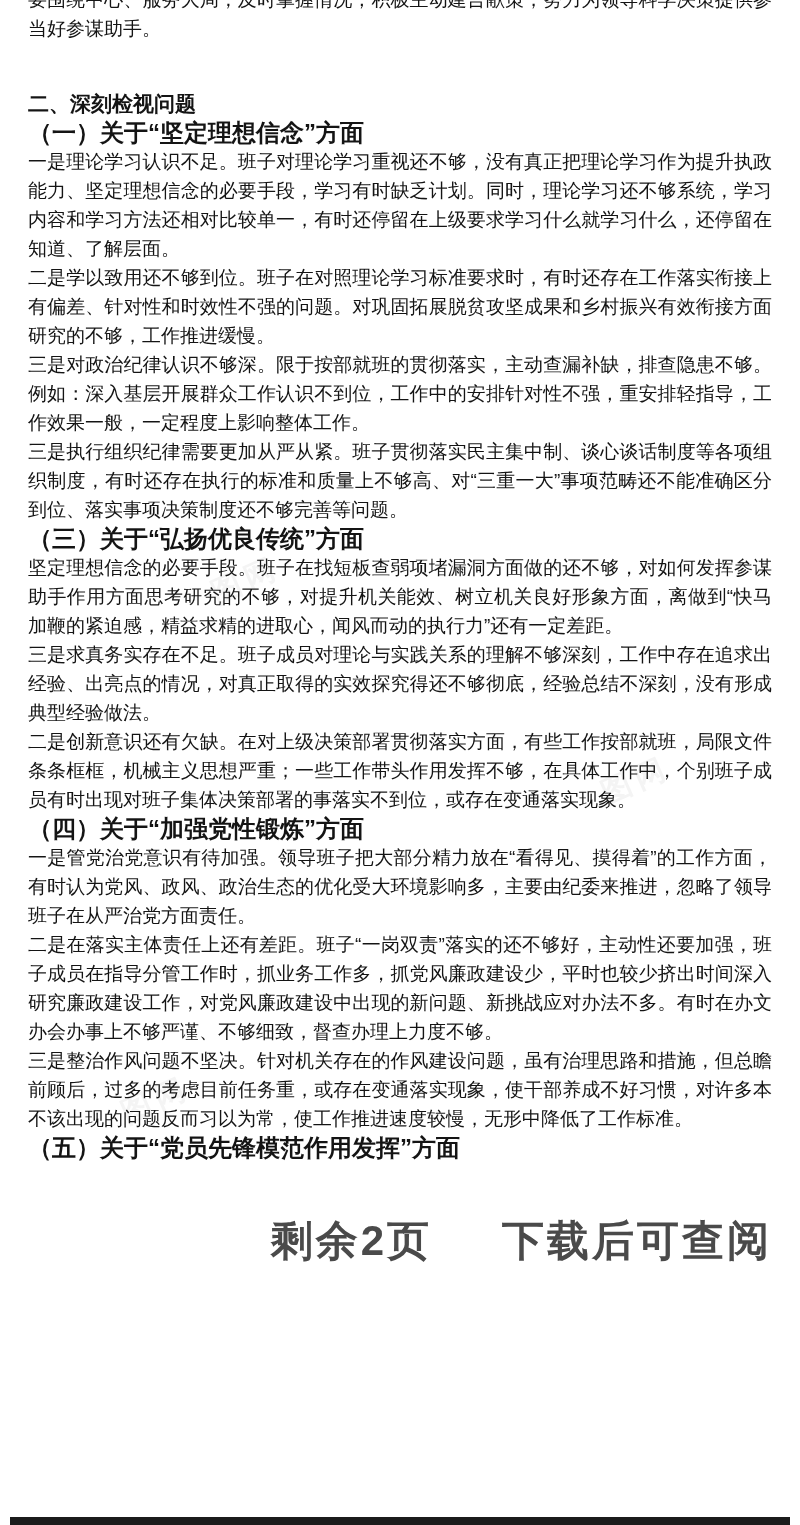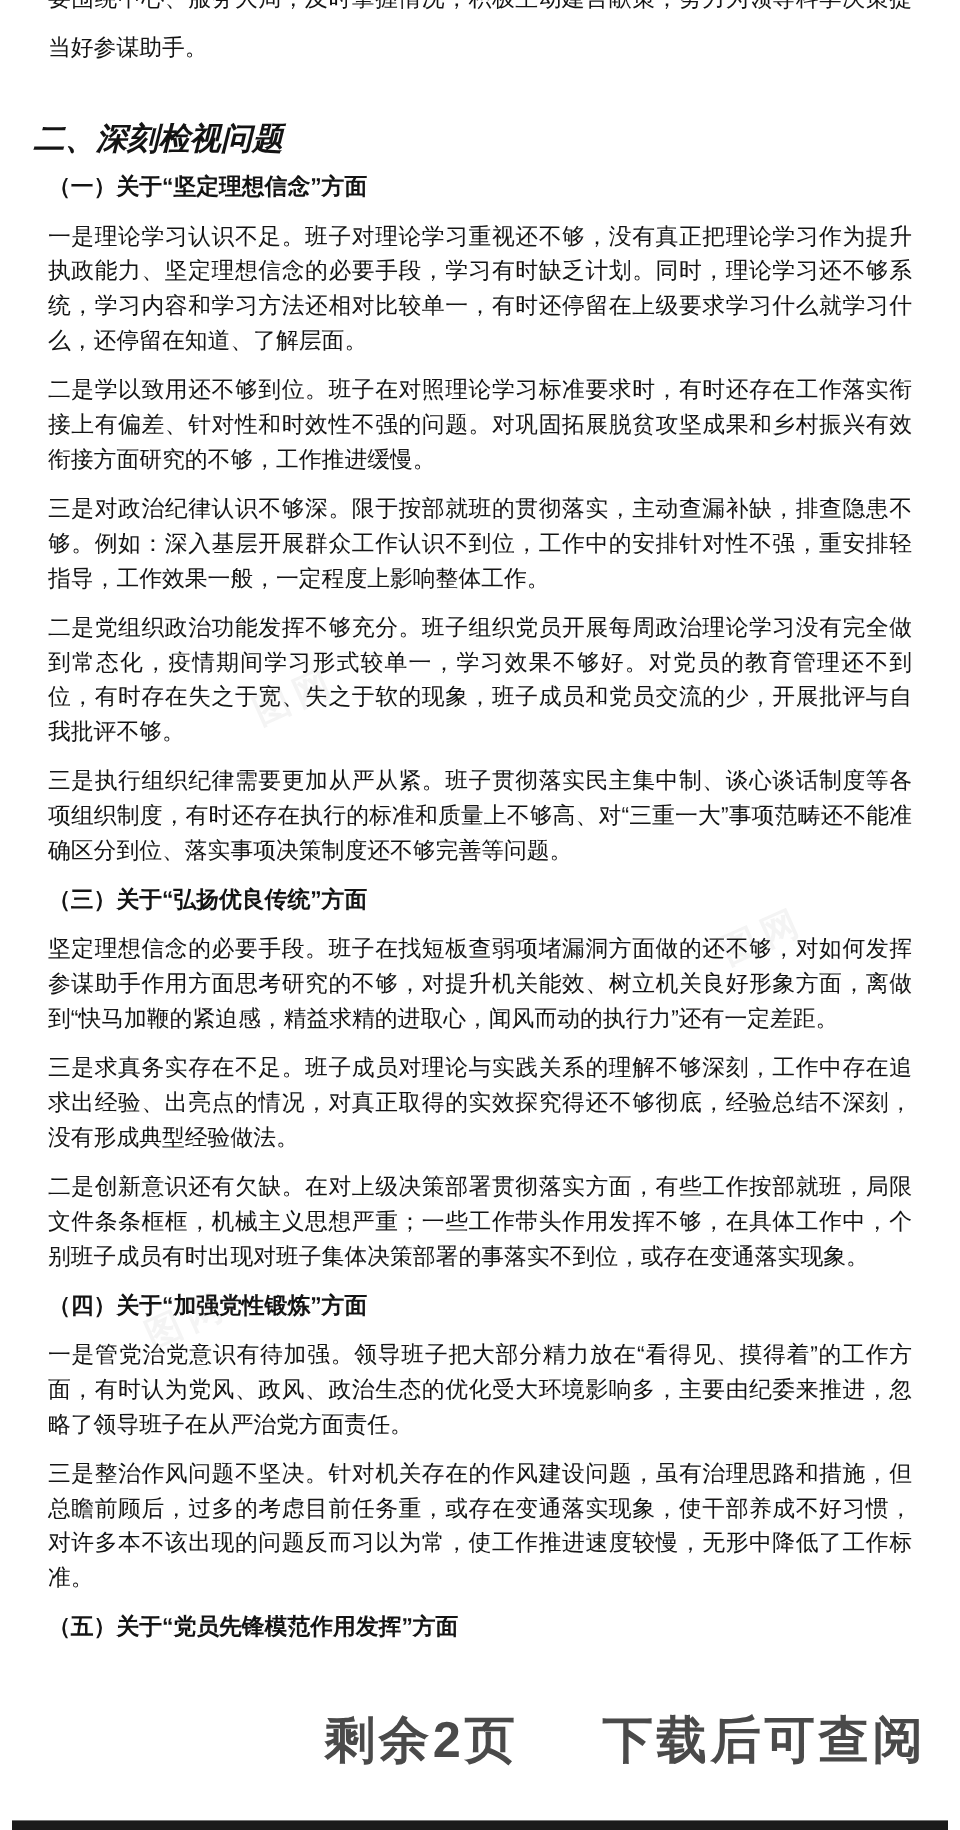--- a/index.html
+++ b/index.html
@@ -8,7 +8,7 @@
   .doc{padding:0 28px;font-size:19px;line-height:29px;text-align:justify;color:#141414;}
   .clip-top{height:14px;overflow:hidden;position:relative;}
   .clip-top .inner{margin-top:-15px;}
-  .para{margin:12px;}
+  .para{margin:0;}
   .doc-title{font-weight:bold;margin:46px 0 0 0;font-size:26px;line-height:29px;font-style:italic;}
   .sec-heading{font-weight:bold;margin:12px;font-size:19px;line-height:29px;}
   .watermark{position:absolute;color:rgba(60,60,60,0.06);font-size:30px;font-weight:bold;transform:rotate(-24deg);pointer-events:none;white-space:nowrap;letter-spacing:6px;}

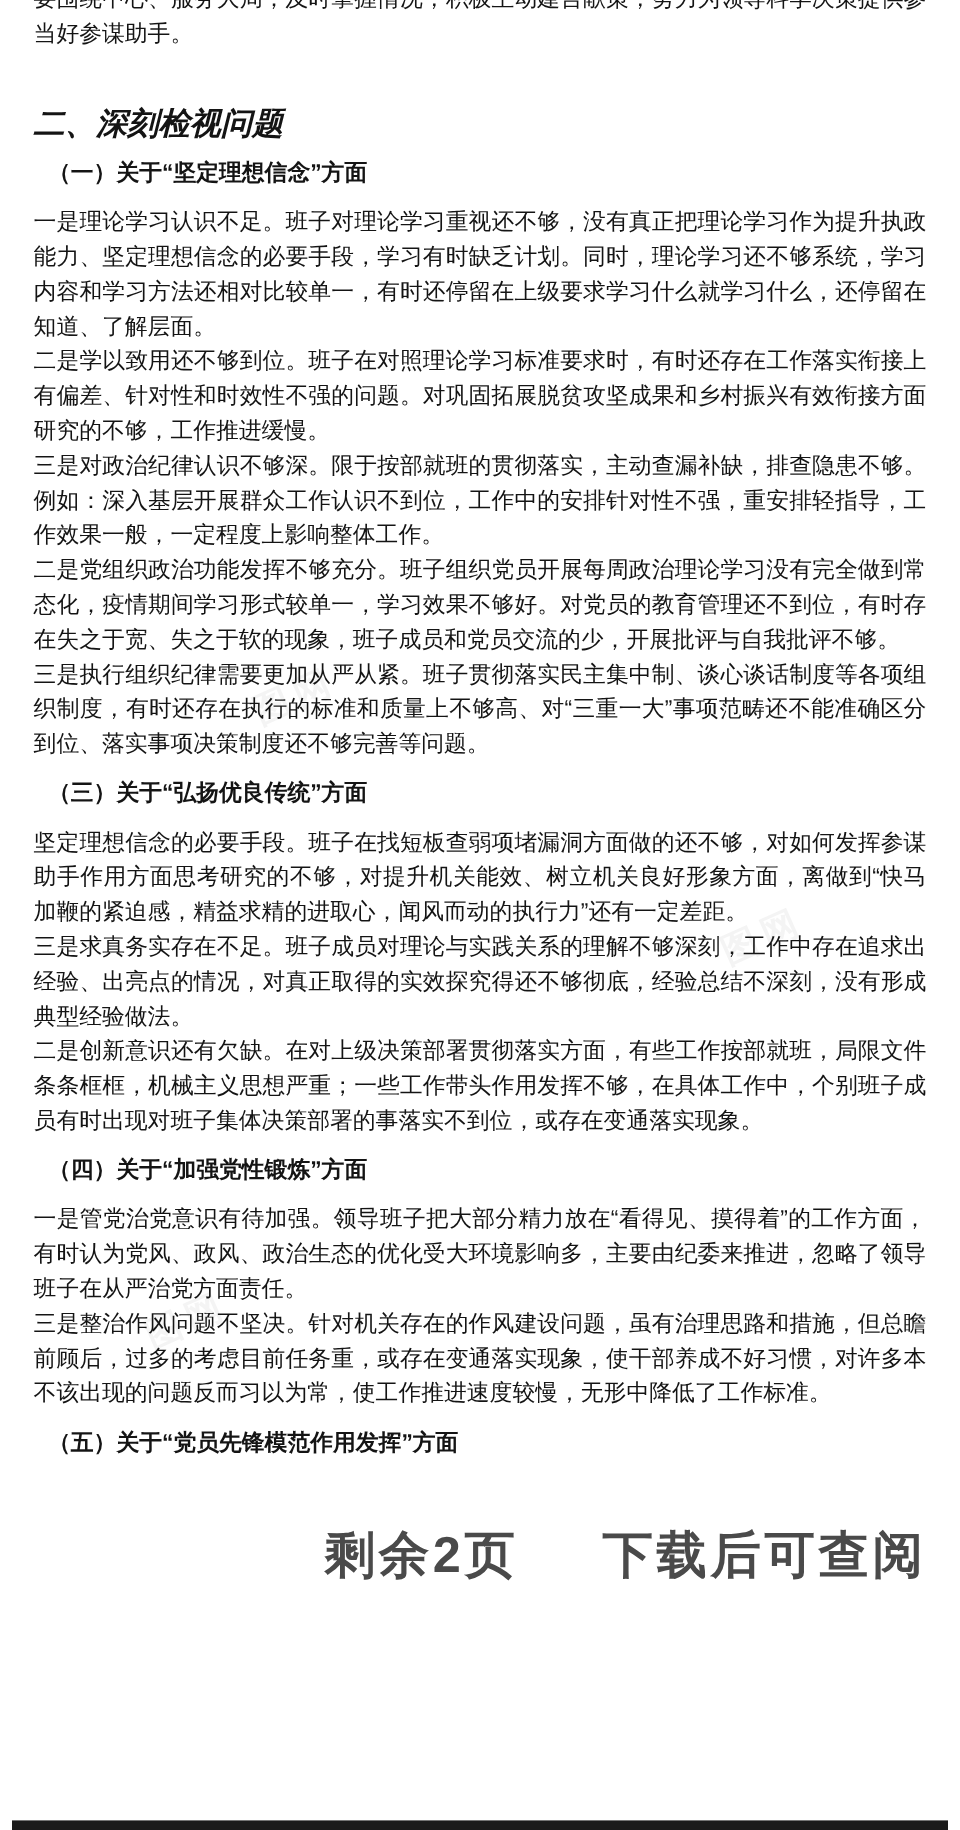--- a/index.html
+++ b/index.html
@@ -9,7 +9,7 @@
   .clip-top{height:14px;overflow:hidden;position:relative;}
   .clip-top .inner{margin-top:-15px;}
   .para{margin:0;}
-  .doc-title{font-weight:bold;margin:46px 0 0 0;font-size:26px;line-height:29px;font-style:italic;}
+  .doc-title{font-weight:bold;margin:46px 0 0 0;font-size:21px;line-height:29px;}
   .sec-heading{font-weight:bold;margin:12px;font-size:19px;line-height:29px;}
   .watermark{position:absolute;color:rgba(60,60,60,0.06);font-size:30px;font-weight:bold;transform:rotate(-24deg);pointer-events:none;white-space:nowrap;letter-spacing:6px;}
   .wm1{left:210px;top:560px;}

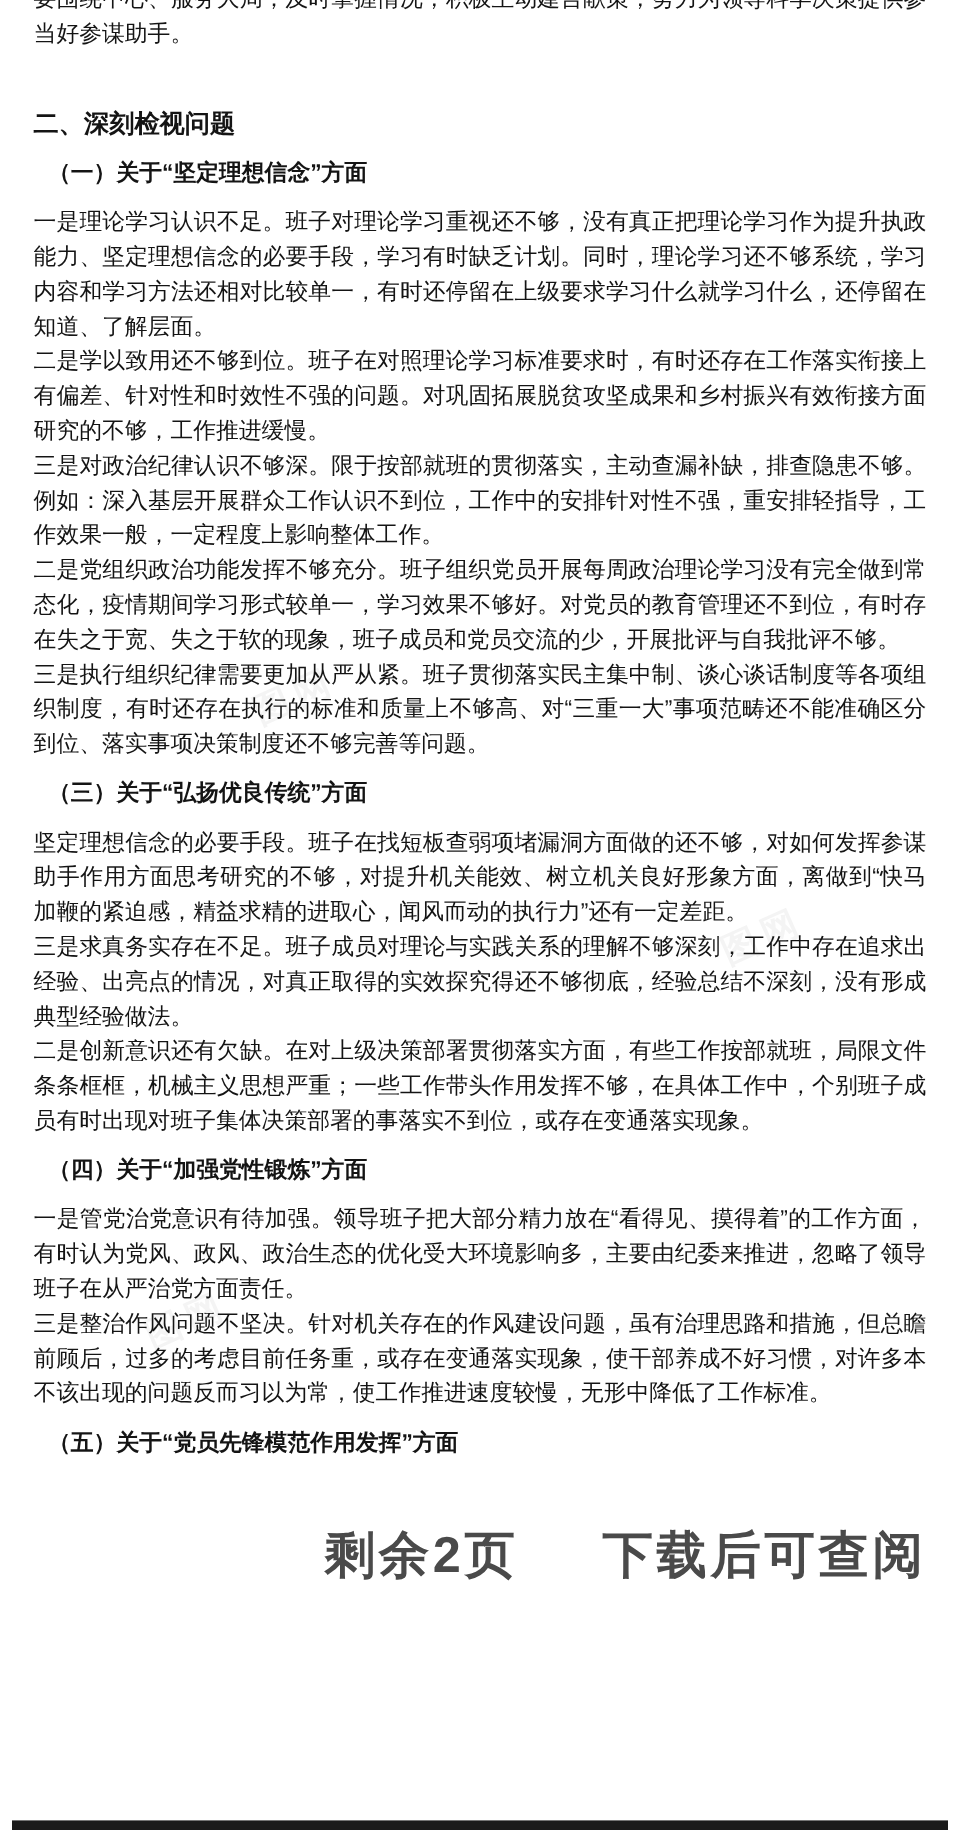--- a/index.html
+++ b/index.html
@@ -10,7 +10,7 @@
   .clip-top .inner{margin-top:-15px;}
   .para{margin:0;}
   .doc-title{font-weight:bold;margin:46px 0 0 0;font-size:21px;line-height:29px;}
-  .sec-heading{font-weight:bold;margin:12px;font-size:19px;line-height:29px;}
+  .sec-heading{font-weight:bold;margin:0;font-size:24px;line-height:29px;}
   .watermark{position:absolute;color:rgba(60,60,60,0.06);font-size:30px;font-weight:bold;transform:rotate(-24deg);pointer-events:none;white-space:nowrap;letter-spacing:6px;}
   .wm1{left:210px;top:560px;}
   .wm2{left:600px;top:760px;}

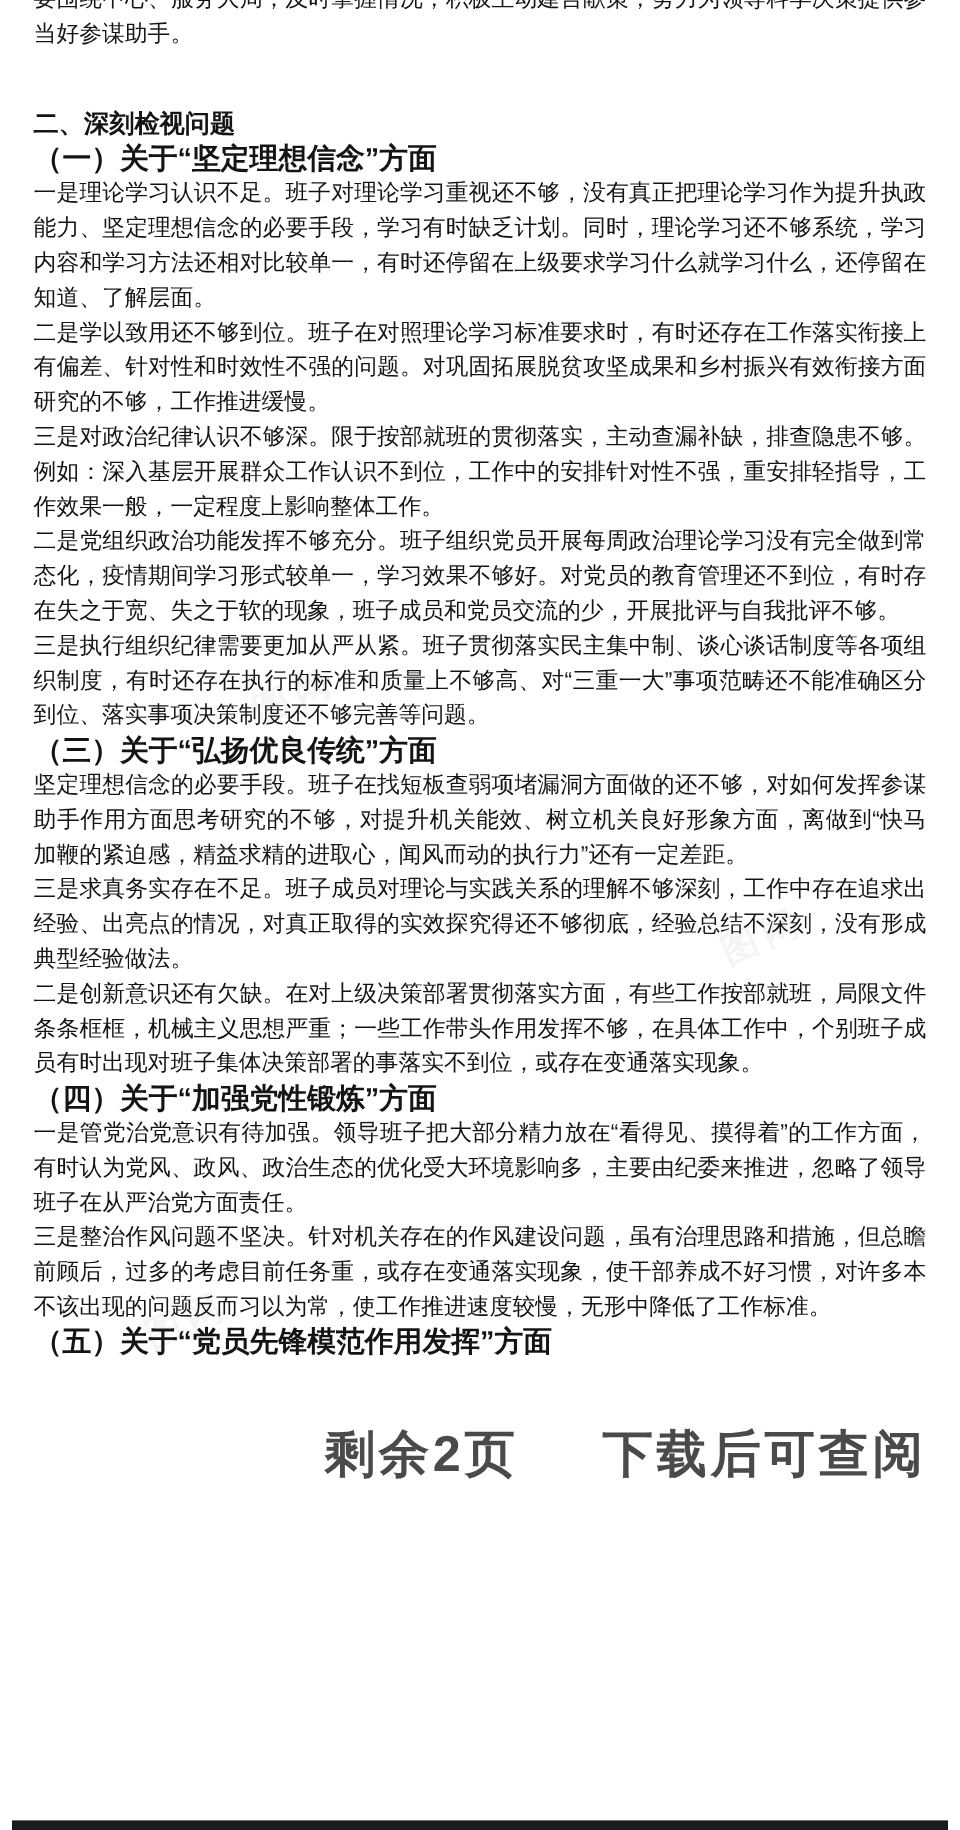--- a/index.html
+++ b/index.html
@@ -42,7 +42,6 @@
     <p class="para">二是学以致用还不够到位。班子在对照理论学习标准要求时，有时还存在工作落实衔接上有偏差、针对性和时效性不强的问题。对巩固拓展脱贫攻坚成果和乡村振兴有效衔接方面研究的不够，工作推进缓慢。</p>
     <p class="para">三是对政治纪律认识不够深。限于按部就班的贯彻落实，主动查漏补缺，排查隐患不够。例如：深入基层开展群众工作认识不到位，工作中的安排针对性不强，重安排轻指导，工作效果一般，一定程度上影响整体工作。</p>
 
-    <p class="para">二是党组织政治功能发挥不够充分。班子组织党员开展每周政治理论学习没有完全做到常态化，疫情期间学习形式较单一，学习效果不够好。对党员的教育管理还不到位，有时存在失之于宽、失之于软的现象，班子成员和党员交流的少，开展批评与自我批评不够。</p>
     <p class="para">三是执行组织纪律需要更加从严从紧。班子贯彻落实民主集中制、谈心谈话制度等各项组织制度，有时还存在执行的标准和质量上不够高、对“三重一大”事项范畴还不能准确区分到位、落实事项决策制度还不够完善等问题。</p>
 
     <h3 class="sec-heading">（三）关于“弘扬优良传统”方面</h3>

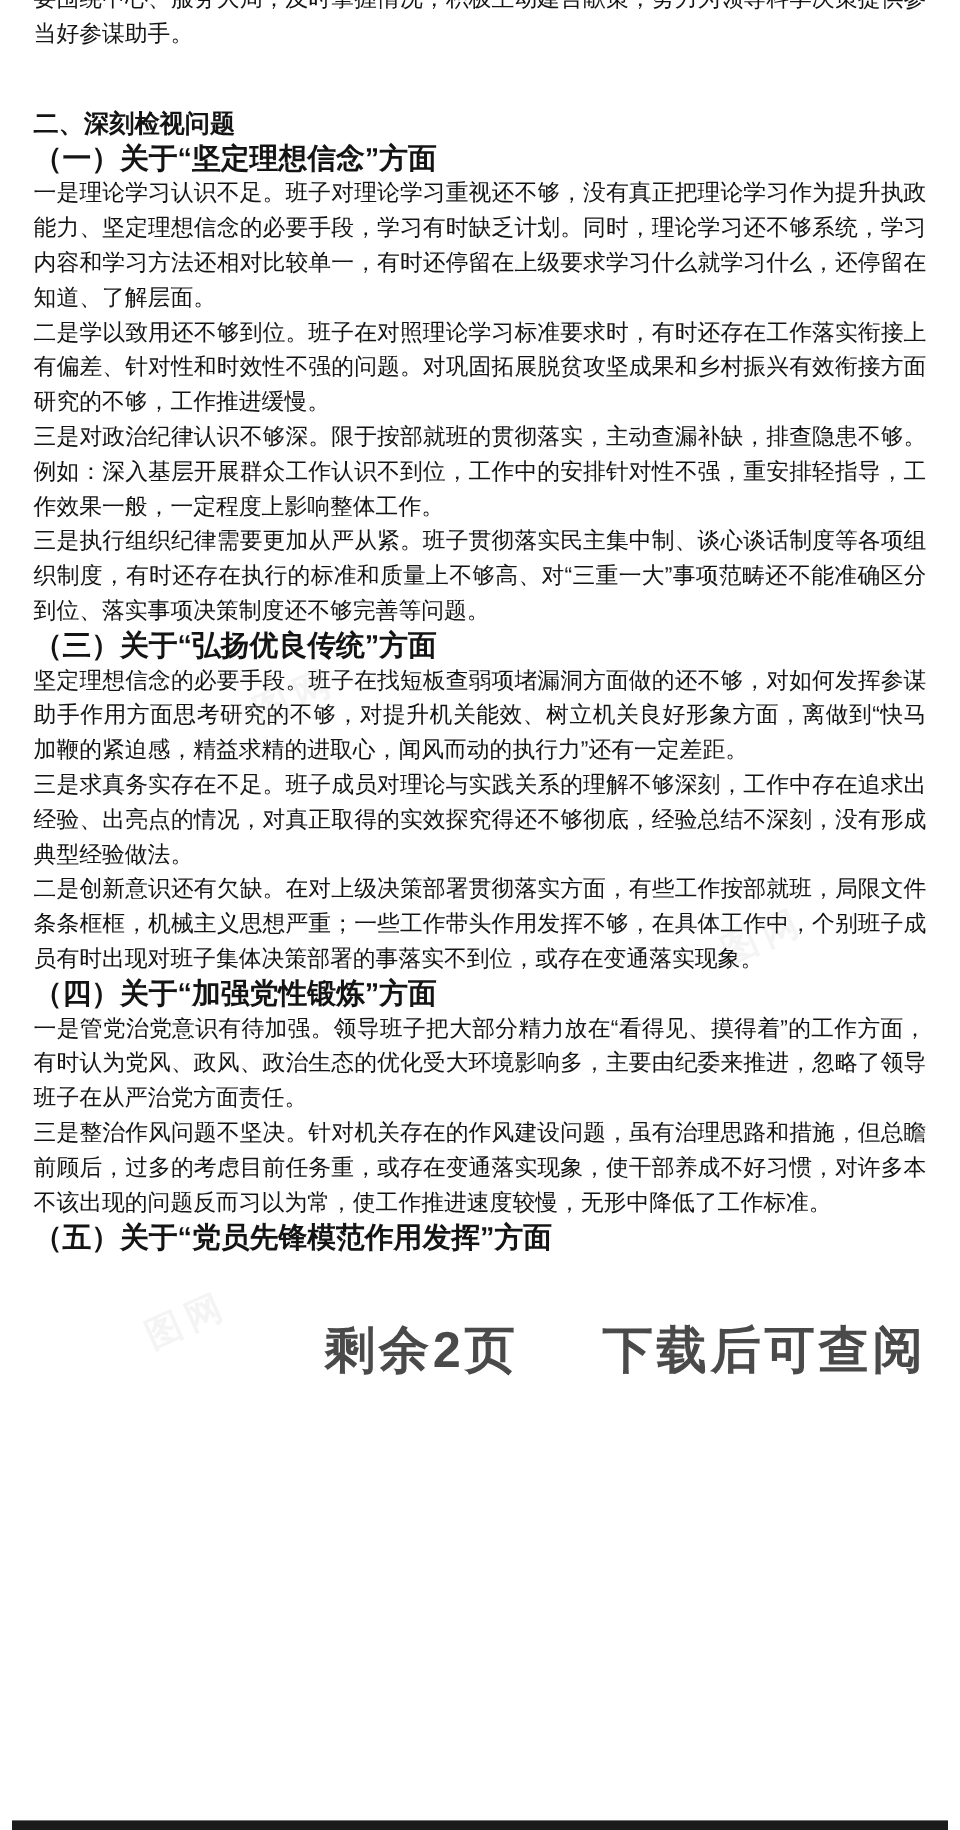--- a/index.html
+++ b/index.html
@@ -51,6 +51,7 @@
 
     <h3 class="sec-heading">（四）关于“加强党性锻炼”方面</h3>
     <p class="para">一是管党治党意识有待加强。领导班子把大部分精力放在“看得见、摸得着”的工作方面，有时认为党风、政风、政治生态的优化受大环境影响多，主要由纪委来推进，忽略了领导班子在从严治党方面责任。</p>
+    <p class="para">二是在落实主体责任上还有差距。班子“一岗双责”落实的还不够好，主动性还要加强，班子成员在指导分管工作时，抓业务工作多，抓党风廉政建设少，平时也较少挤出时间深入研究廉政建设工作，对党风廉政建设中出现的新问题、新挑战应对办法不多。有时在办文办会办事上不够严谨、不够细致，督查办理上力度不够。</p>
     <p class="para">三是整治作风问题不坚决。针对机关存在的作风建设问题，虽有治理思路和措施，但总瞻前顾后，过多的考虑目前任务重，或存在变通落实现象，使干部养成不好习惯，对许多本不该出现的问题反而习以为常，使工作推进速度较慢，无形中降低了工作标准。</p>
 
     <h3 class="sec-heading">（五）关于“党员先锋模范作用发挥”方面</h3>

